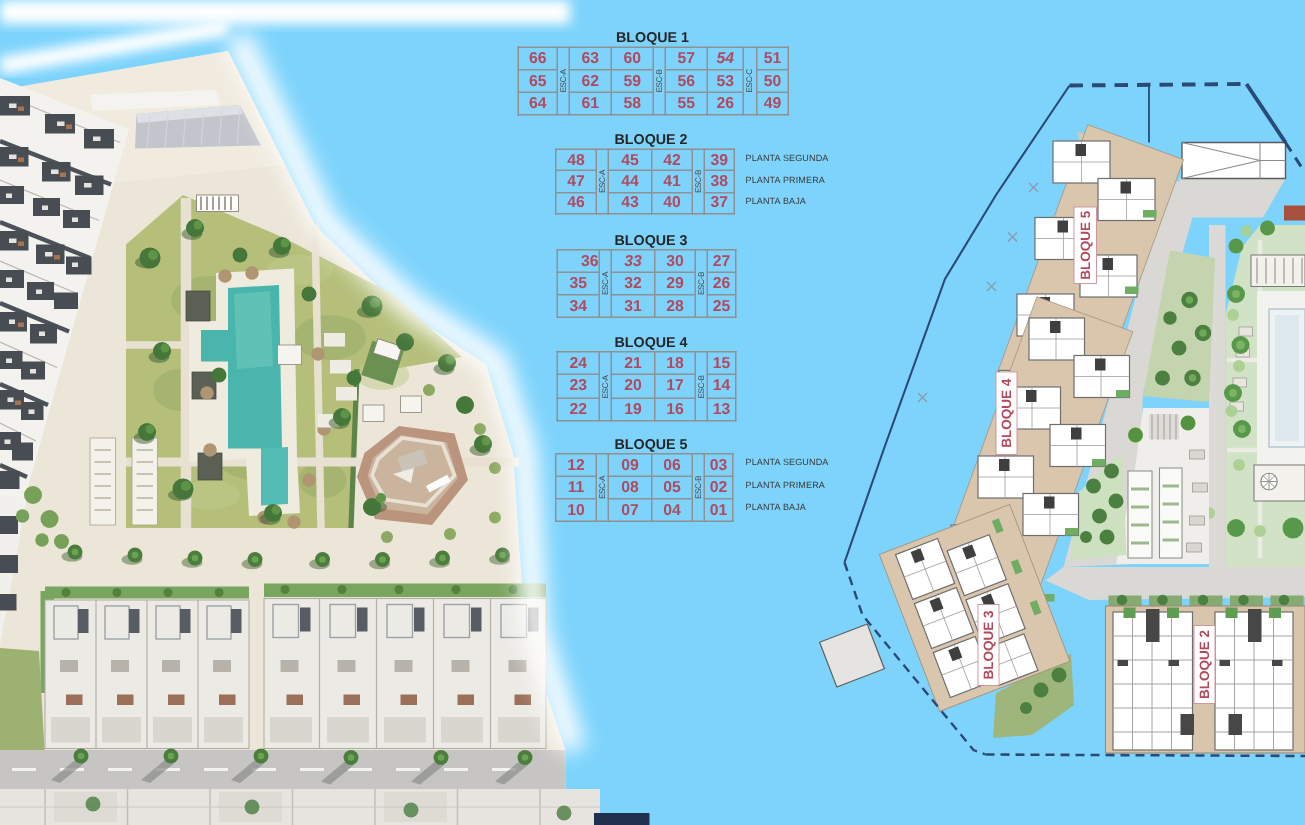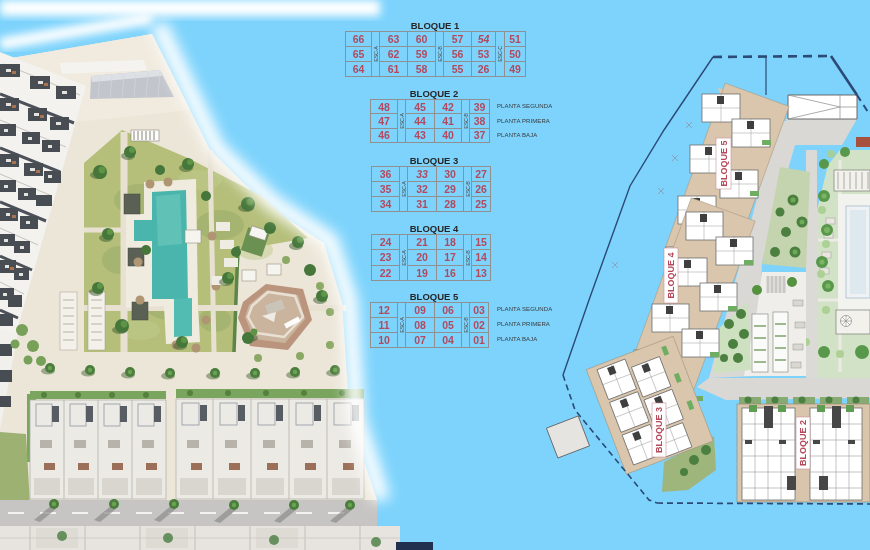--- a/index.html
+++ b/index.html
@@ -932,7 +932,7 @@
 <table class="tbl" style="left:371px;top:166px;width:120px;height:46px;">
 <tbody>
         <tr>
-          <td style="width:27px;">36</td>
+          <td style="width:27px;text-align:right;">36</td>
           <td class="esc" rowspan="3" style="width:7px;">
             <span>ESC-A</span>
           </td>

